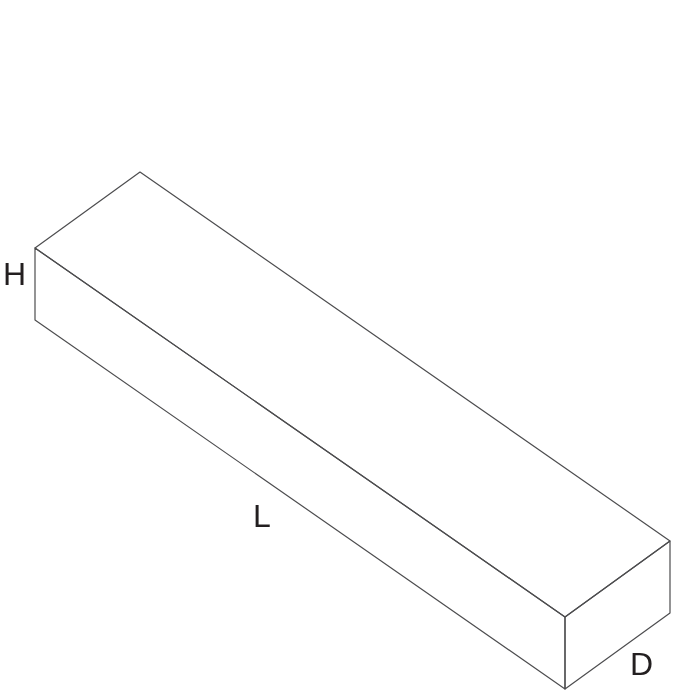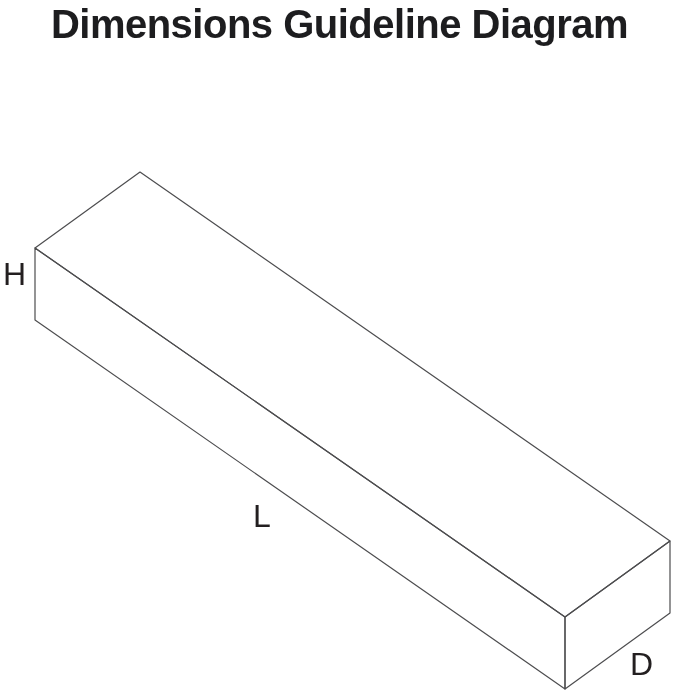--- a/index.html
+++ b/index.html
@@ -54,7 +54,6 @@
 
 <div class="page">
 
-  <h1 class="page-title">Dimensions Guideline Diagram</h1>
 
   <svg class="diagram-svg" viewBox="0 0 679 693" xmlns="http://www.w3.org/2000/svg">
     <g fill="none" stroke-width="1.2" stroke-linejoin="round" stroke="#4d4d4f">

